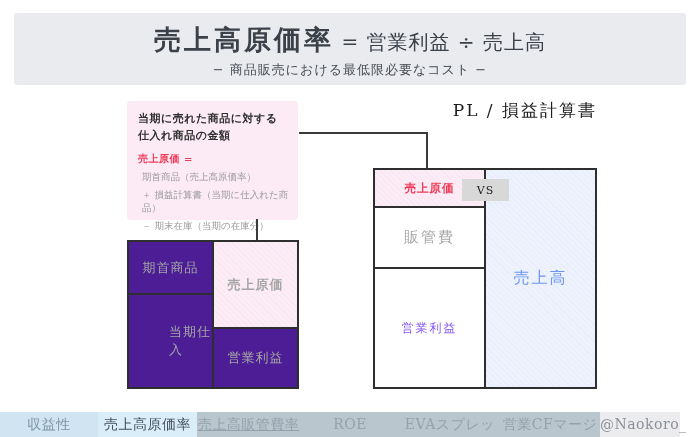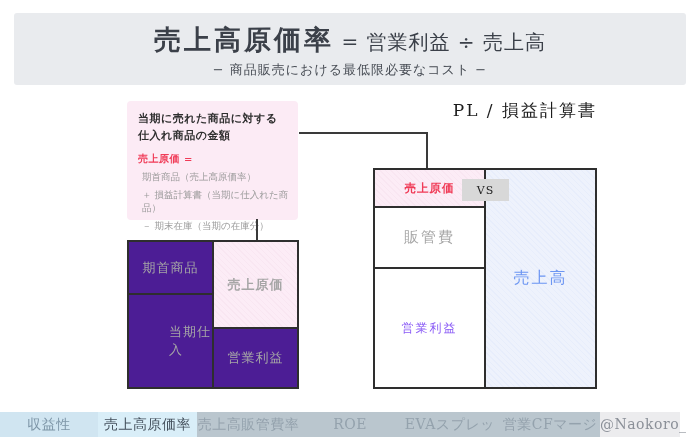--- a/index.html
+++ b/index.html
@@ -80,7 +80,7 @@
   .tab-profit{width:98px;background:#d0e5f1;color:#7e96a8;}
   .tab-cogs{width:99px;background:#d9eef8;color:#44505c;}
   .tab-gray{background:#bac6ce;color:#94a2ad;}
-  .tab-sga{width:103px;}
+  .tab-sga{width:103px;text-decoration:underline;}
   .tab-roe{width:100px;}
   .tab-eva{width:100px;}
   .tab-cf{width:100px;}

